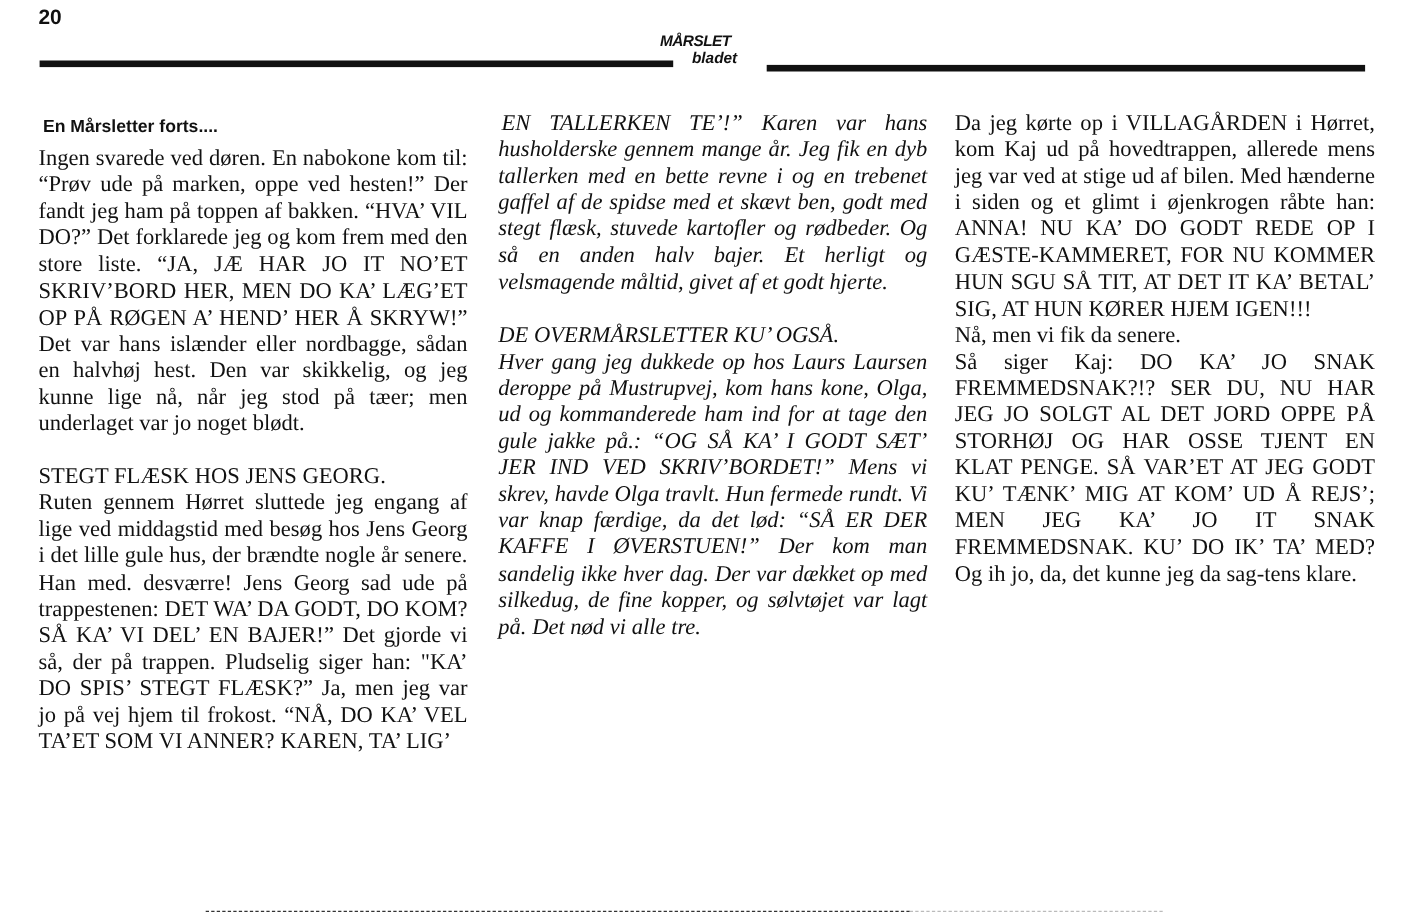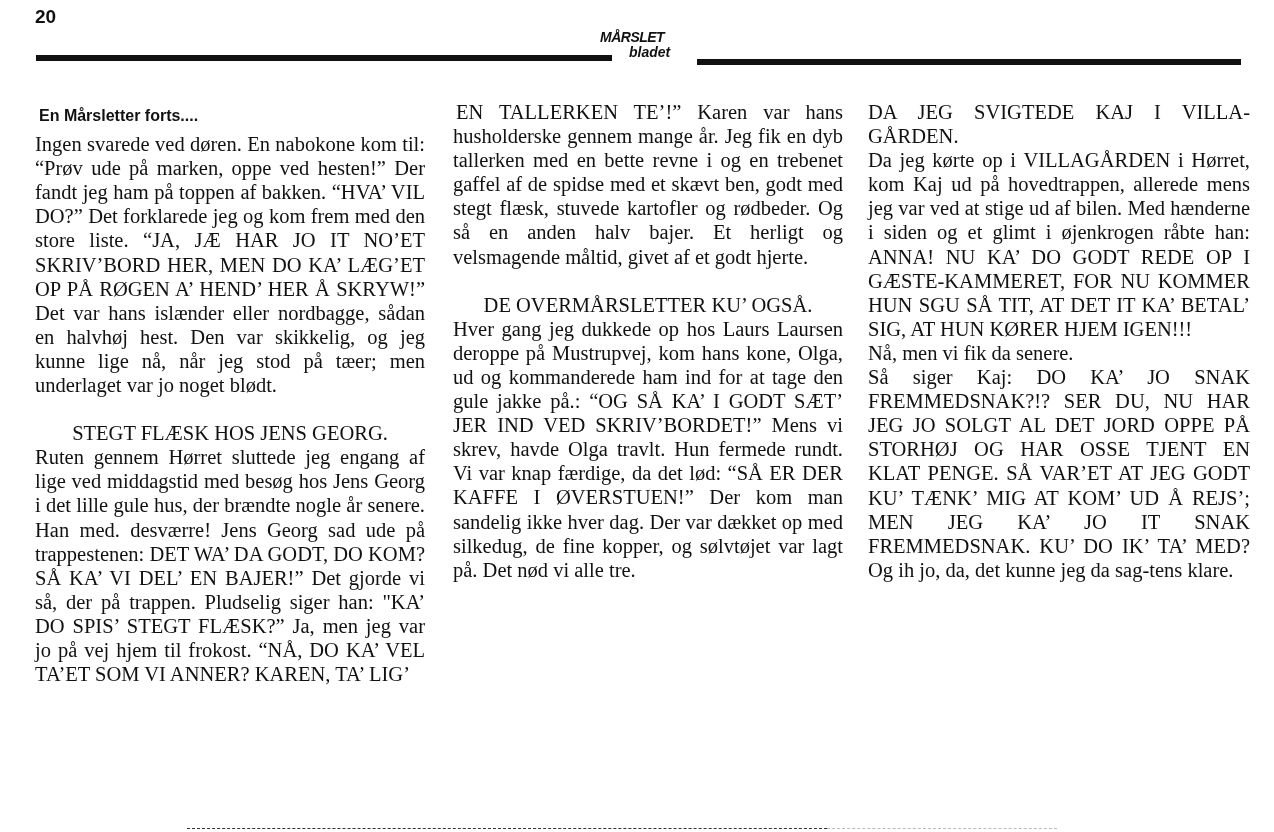--- a/index.html
+++ b/index.html
@@ -65,7 +65,7 @@
       text-align: justify;
     }
     .col-1 { left: 35px; }
-    .col-2 { left: 453px; width: 390px; }
+    .col-2 { left: 453px; width: 390px; font-style: italic; }
     .col-3 { left: 868px; width: 382px; }
     .column p {
       margin: 0;

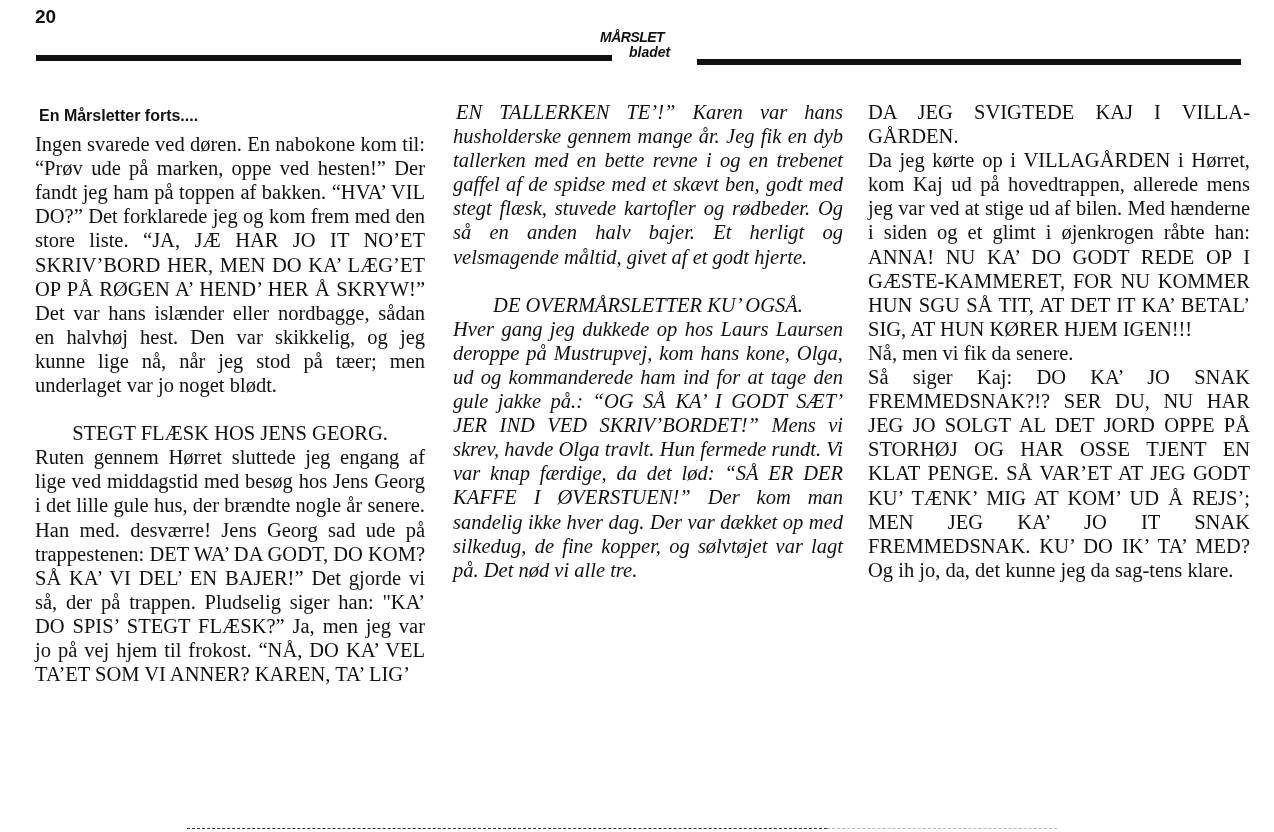--- a/index.html
+++ b/index.html
@@ -138,7 +138,6 @@
 </div>
 
 <div class="column col-3">
-  <p>DA JEG SVIGTEDE KAJ I VILLA-GÅRDEN.</p>
   <p>Da jeg kørte op i VILLAGÅRDEN i Hørret, kom Kaj ud på hovedtrappen, allerede mens jeg var ved at stige ud af bilen. Med hænderne i siden og et glimt i øjenkrogen råbte han: ANNA! NU KA’ DO GODT REDE OP I GÆSTE-KAMMERET, FOR NU KOMMER HUN SGU SÅ TIT, AT DET IT KA’ BETAL’ SIG, AT HUN KØRER HJEM IGEN!!!</p>
   <p>Nå, men vi fik da senere.</p>
   <p>Så siger Kaj: DO KA’ JO SNAK FREMMEDSNAK?!? SER DU, NU HAR JEG JO SOLGT AL DET JORD OPPE PÅ STORHØJ OG HAR OSSE TJENT EN KLAT PENGE. SÅ VAR’ET AT JEG GODT KU’ TÆNK’ MIG AT KOM’ UD Å REJS’; MEN JEG KA’ JO IT SNAK FREMMEDSNAK. KU’ DO IK’ TA’ MED? Og ih jo, da, det kunne jeg da sag-tens klare.</p>

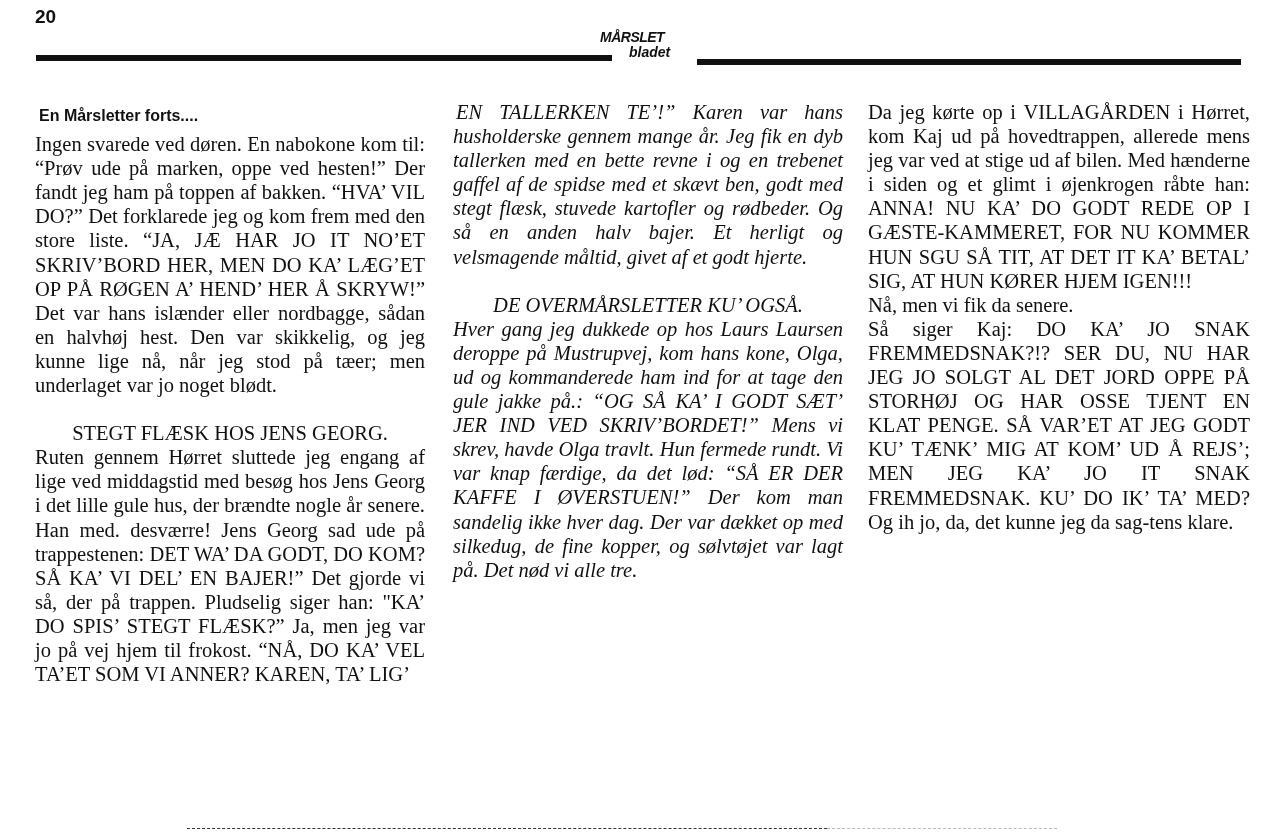--- a/index.html
+++ b/index.html
@@ -79,7 +79,7 @@
       font-weight: normal;
       font-size: 20.5px;
       line-height: 24.1px;
-      text-align: center;
+      text-align: left;
     }
     .article-title {
       font-family: "Liberation Sans", sans-serif;

